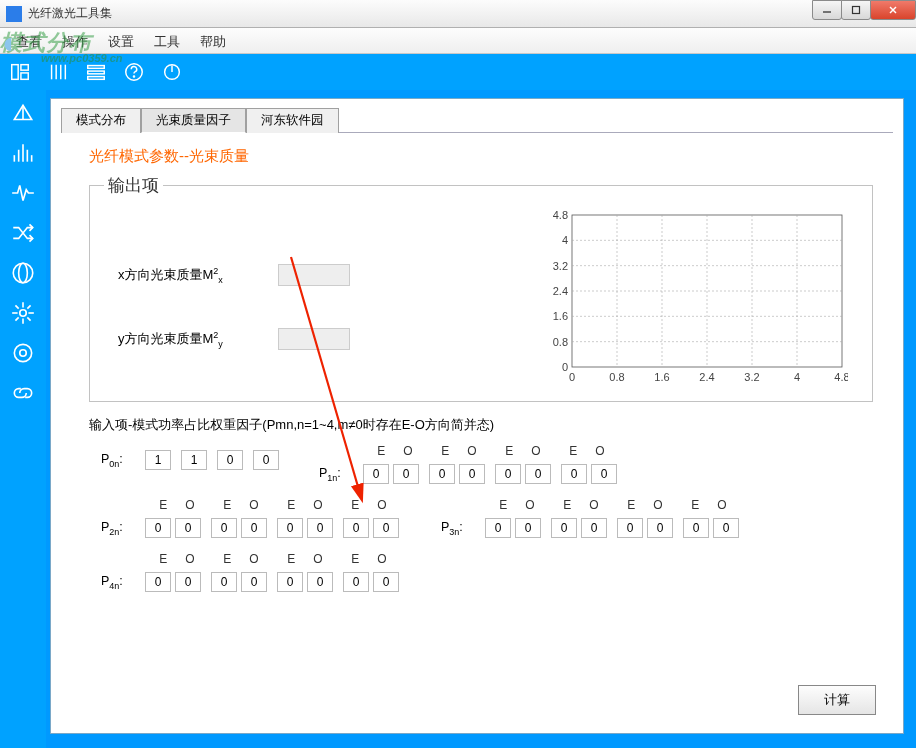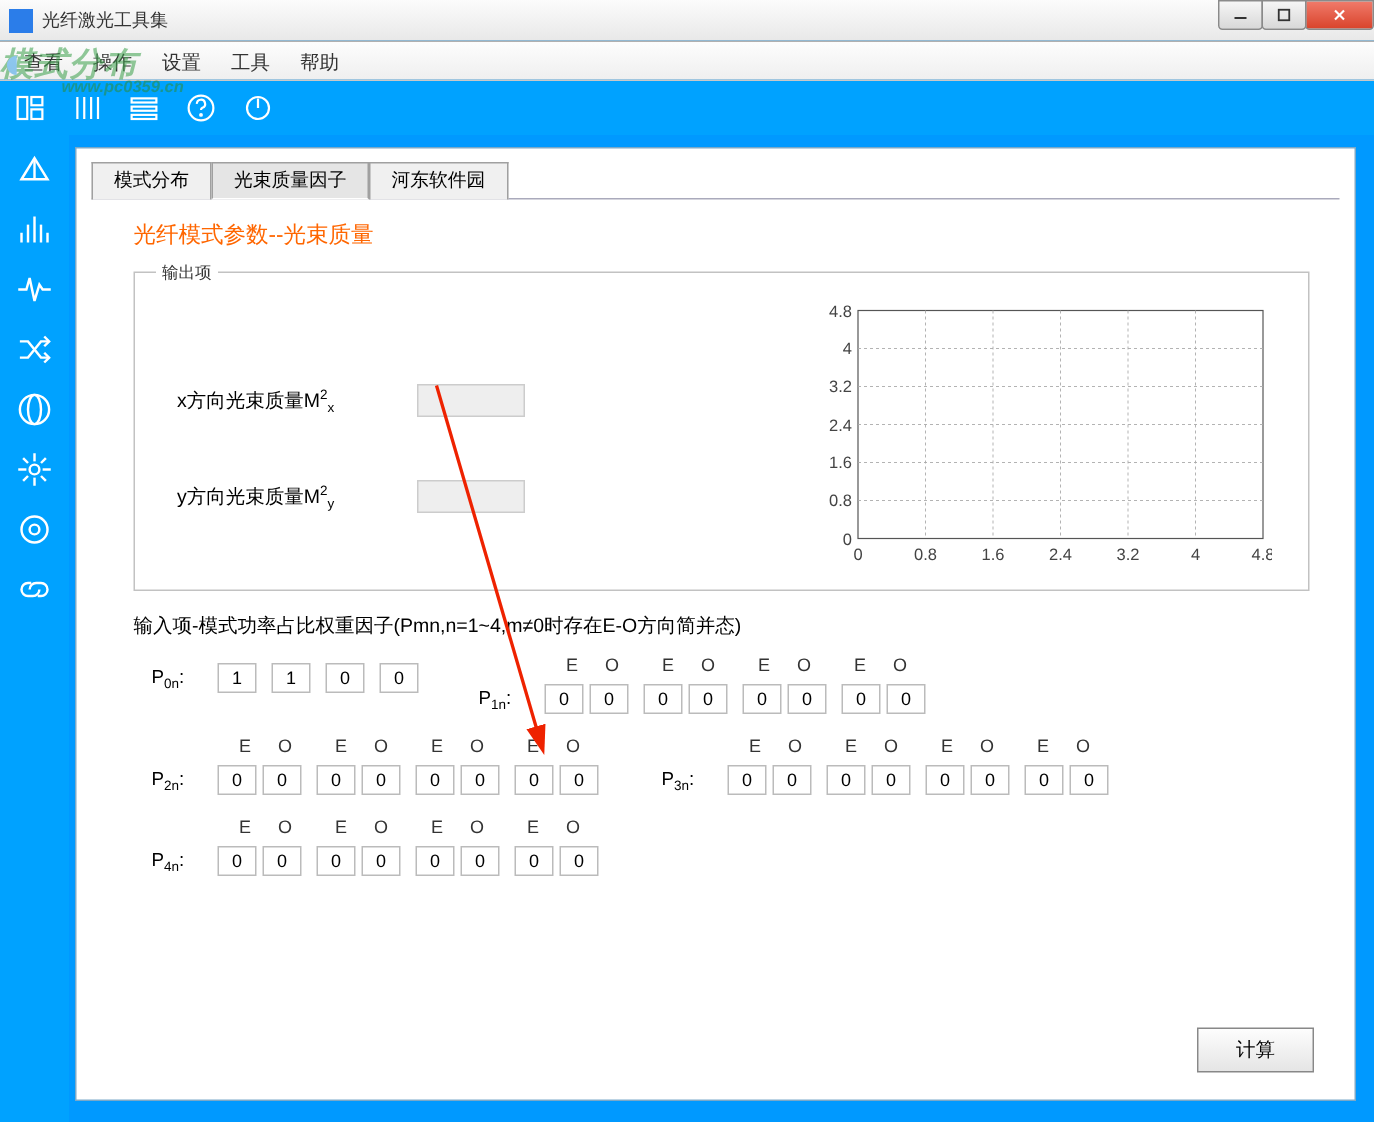--- a/index.html
+++ b/index.html
@@ -44,7 +44,7 @@
 .section-title { color: #ff6600; font-size: 15px; margin: 14px 0 8px 28px; }
 
 fieldset.group { border: 1px solid #c2c2c2; margin: 0 20px 14px 28px; padding: 12px 14px 16px 14px; position: relative; }
-fieldset.group > legend { font-size: 11px; color: #333; padding: 0 4px; }
+fieldset.group > legend { font-size: 17px; color: #333; padding: 0 4px; }
 
 .output-row { display: flex; align-items: center; gap: 30px; }
 .output-left { display: flex; flex-direction: column; gap: 42px; padding-top: 20px; padding-left: 14px; }

